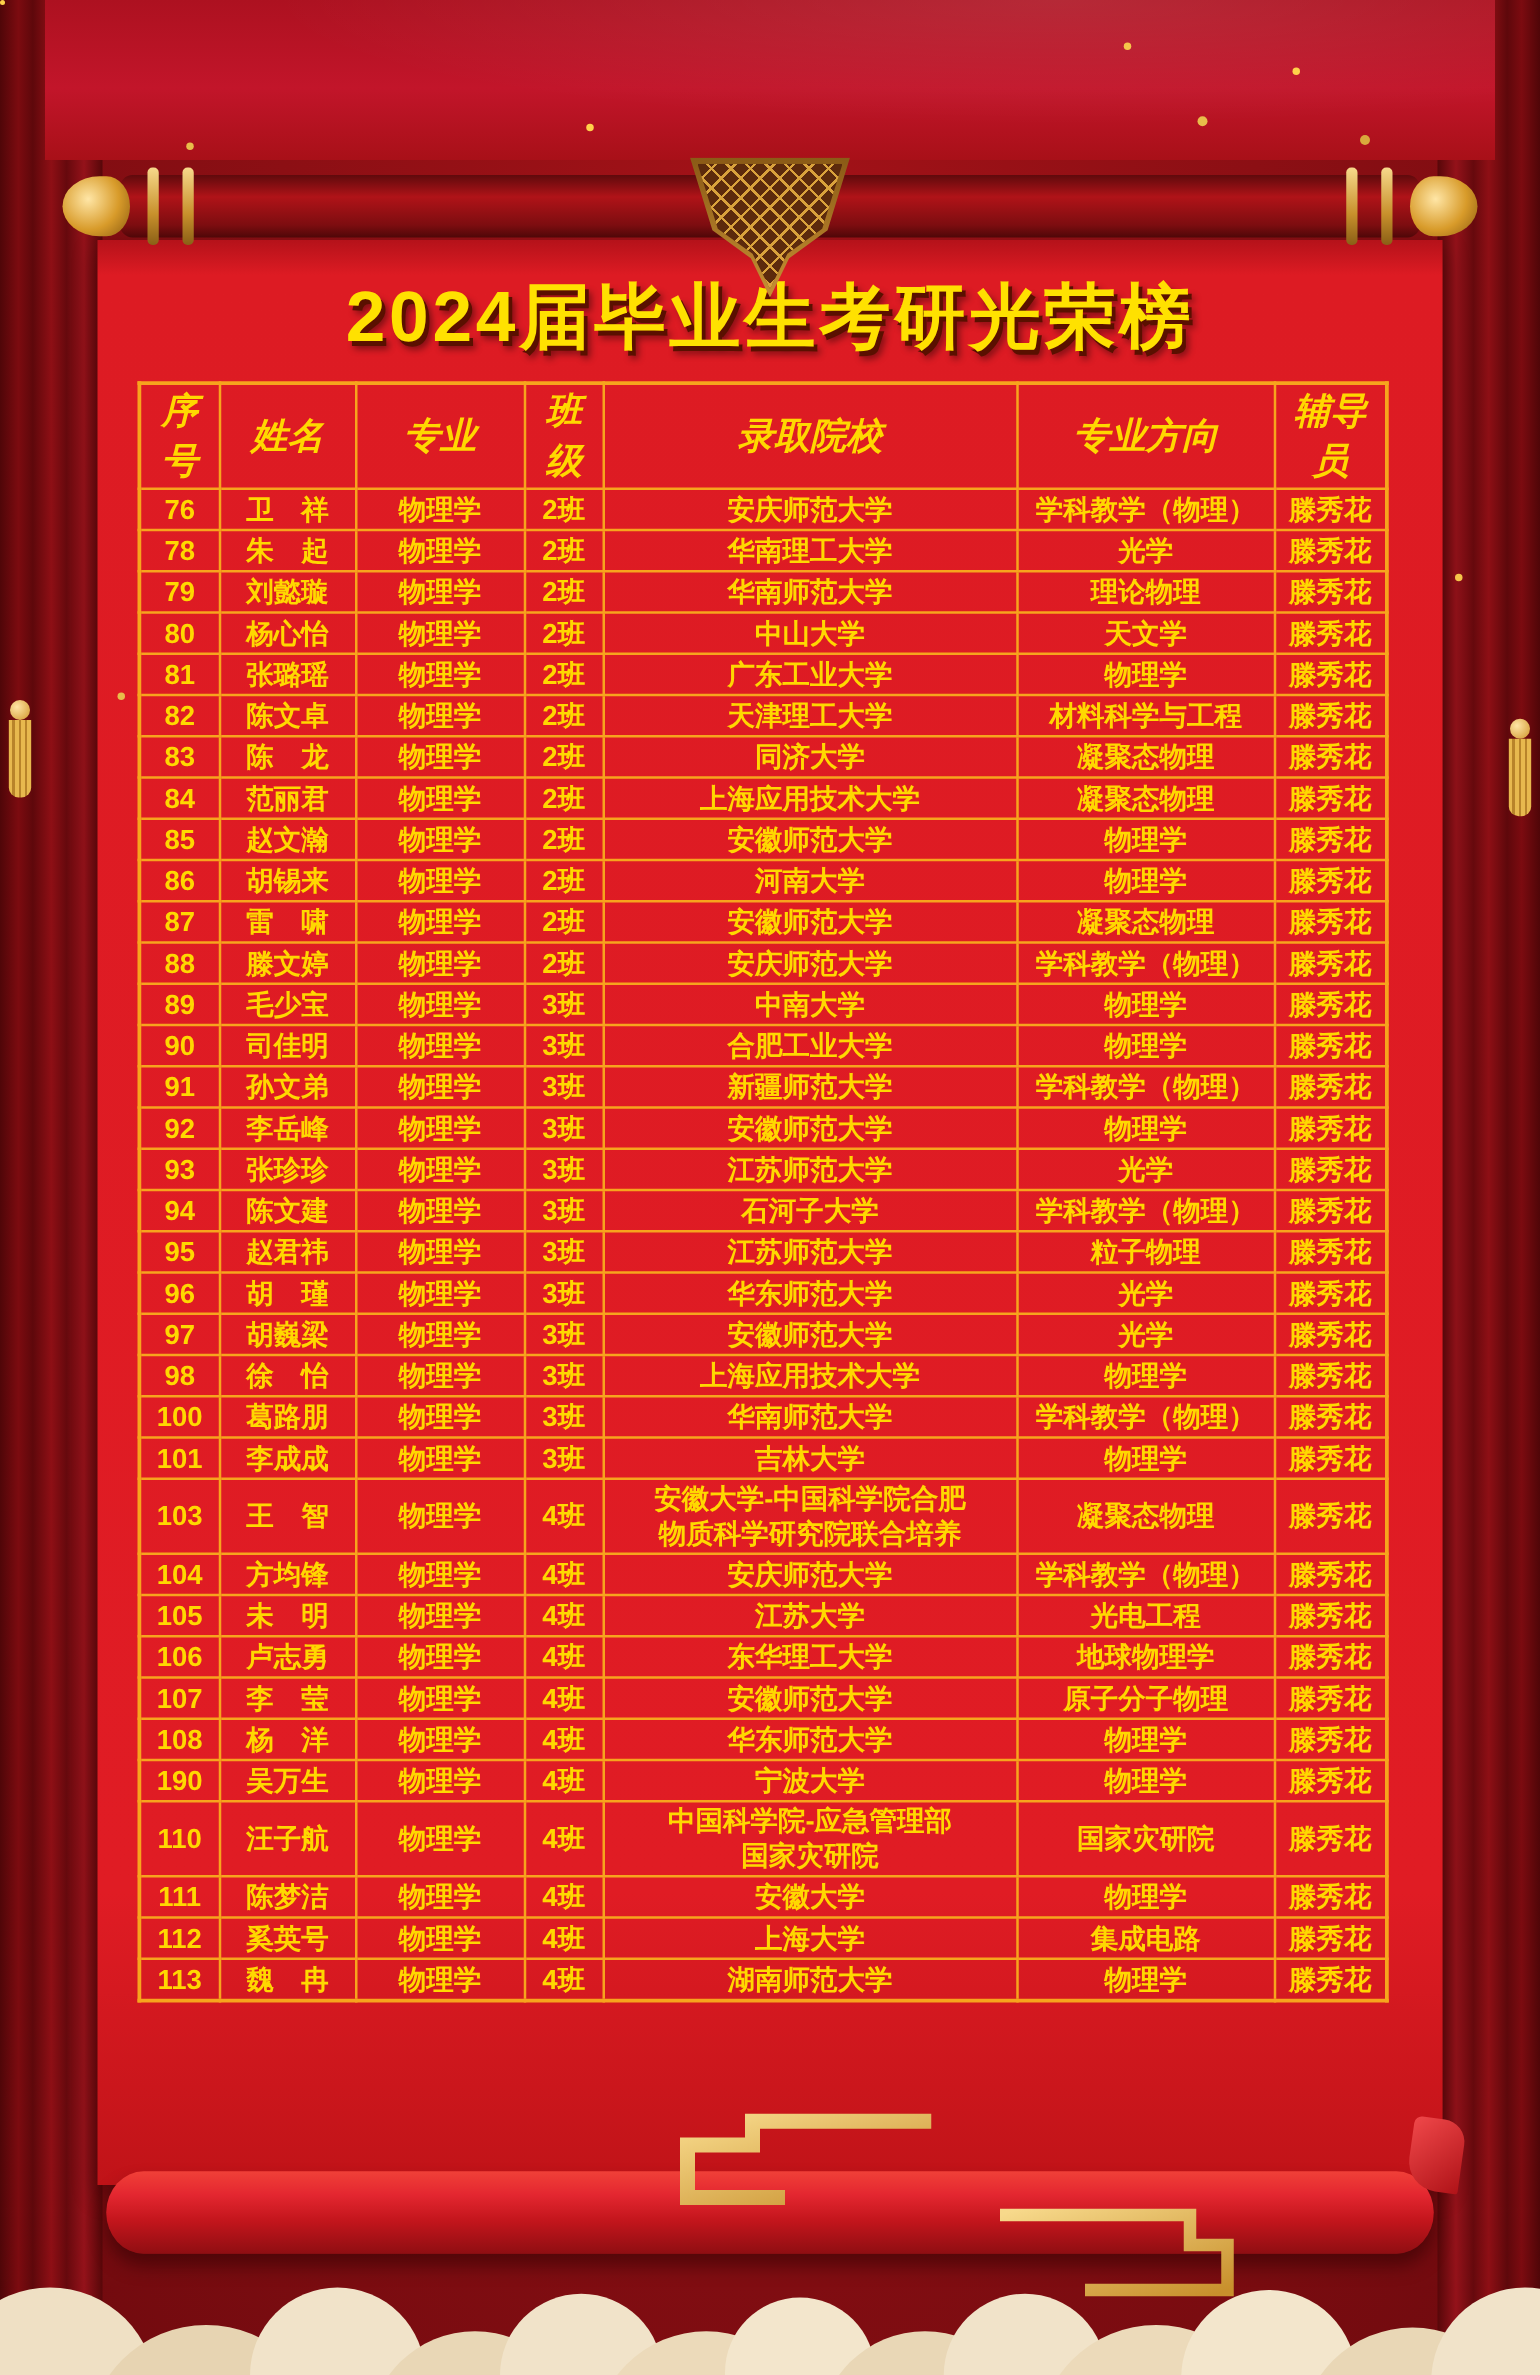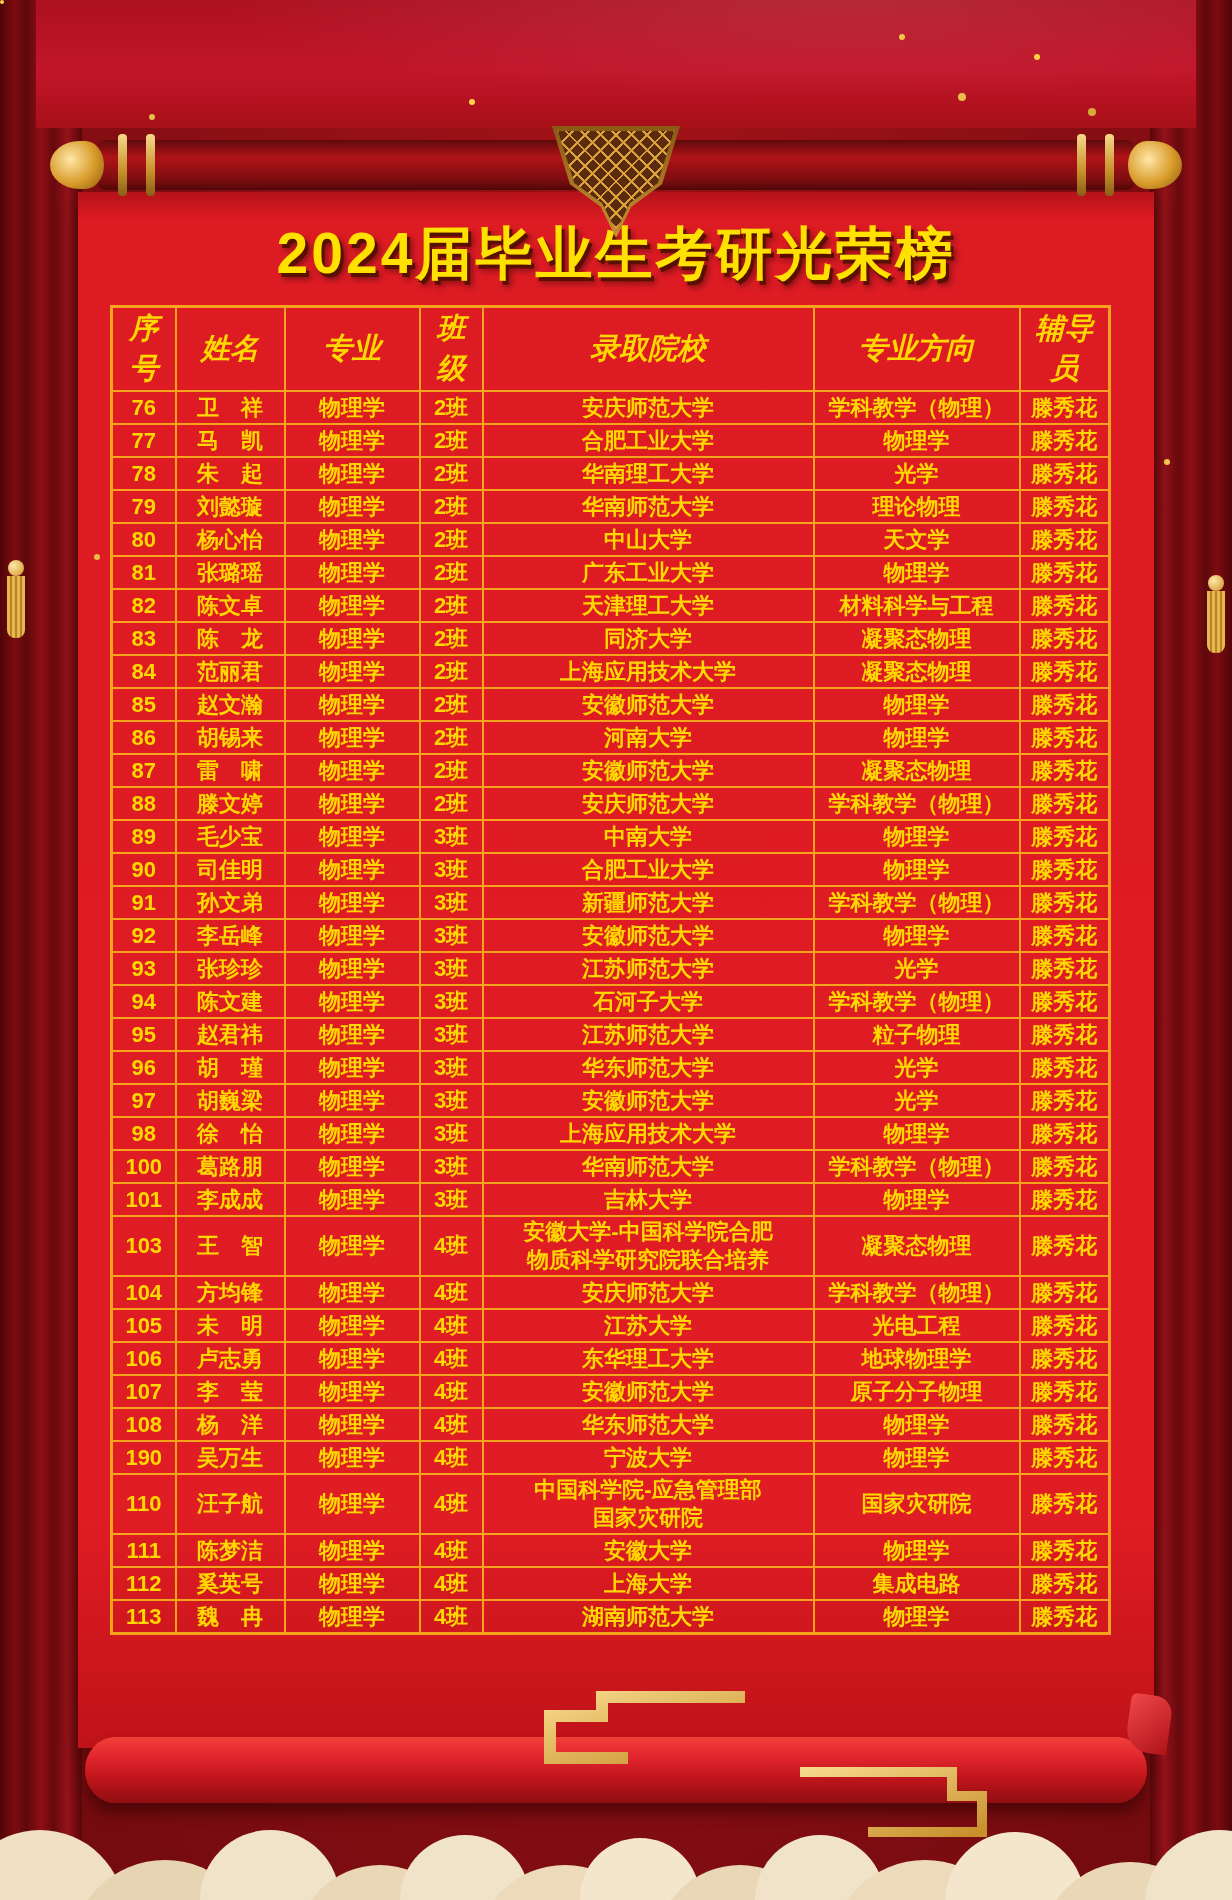--- a/index.html
+++ b/index.html
@@ -157,15 +157,6 @@
             <td>滕秀花</td>
           </tr>
           <tr>
-            <td>77</td>
-            <td>马　凯</td>
-            <td>物理学</td>
-            <td>2班</td>
-            <td>合肥工业大学</td>
-            <td>物理学</td>
-            <td>滕秀花</td>
-          </tr>
-          <tr>
             <td>78</td>
             <td>朱　起</td>
             <td>物理学</td>

